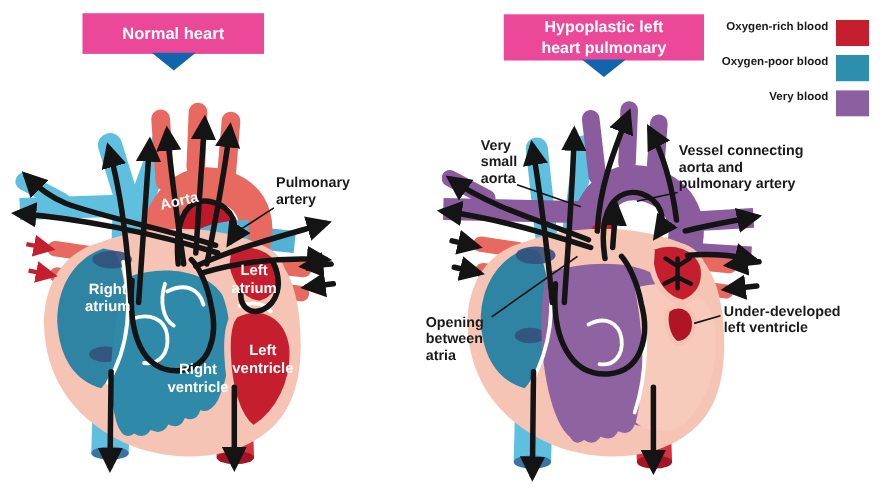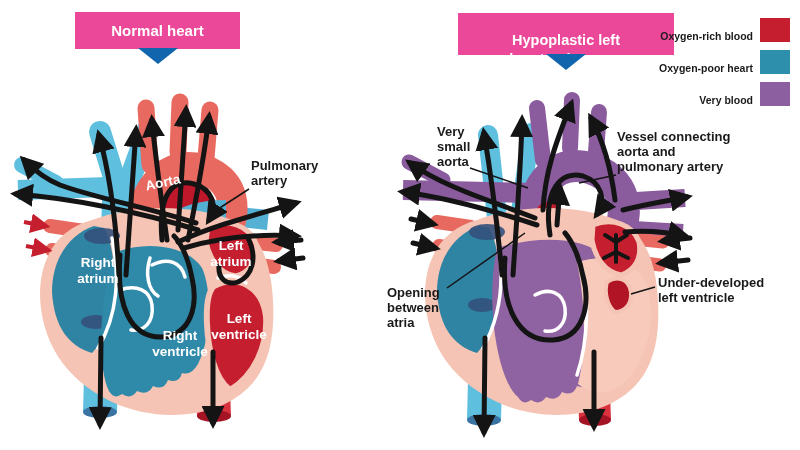--- a/index.html
+++ b/index.html
@@ -9,7 +9,7 @@
   .banner .tri{position:absolute;bottom:-15px;left:50%;margin-left:-20px;width:0;height:0;
          border-left:20px solid transparent;border-right:20px solid transparent;border-top:16px solid #1165ad;}
   #banner-normal{left:75px;top:12px;width:165px;height:37px;line-height:37px;font-size:15px;}
-  #banner-hlhs{left:458px;top:13px;width:216px;height:42px;font-size:14.5px;line-height:19px;padding-top:18px;box-sizing:border-box;}
+  #banner-hlhs{left:458px;top:13px;width:182px;height:42px;font-size:14.5px;line-height:19px;padding-top:3px;box-sizing:border-box;}
   .legend{position:absolute;top:0;right:10px;width:180px;}
   .legend-row{position:absolute;right:0;display:flex;align-items:flex-end;gap:7px;}
   .legend-label{font-size:10.5px;font-weight:bold;color:#1a1a1a;white-space:nowrap;}

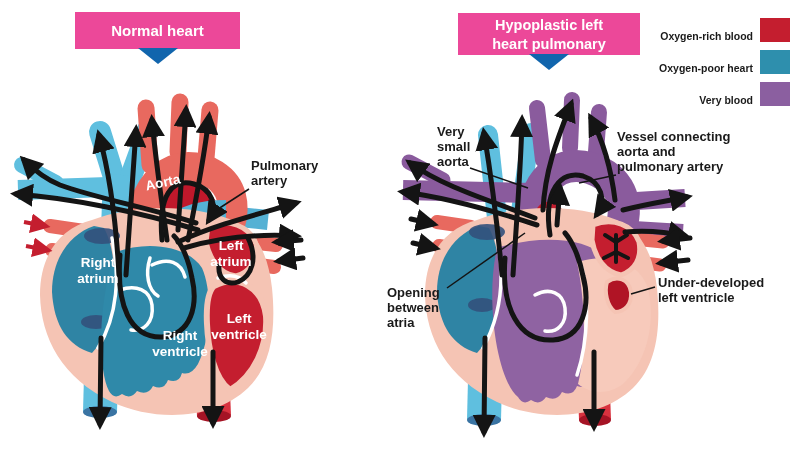--- a/index.html
+++ b/index.html
@@ -11,7 +11,7 @@
   #banner-normal{left:75px;top:12px;width:165px;height:37px;line-height:37px;font-size:15px;}
   #banner-hlhs{left:458px;top:13px;width:182px;height:42px;font-size:14.5px;line-height:19px;padding-top:3px;box-sizing:border-box;}
   .legend{position:absolute;top:0;right:10px;width:180px;}
-  .legend-row{position:absolute;right:0;display:flex;align-items:flex-end;gap:7px;}
+  .legend-row{position:absolute;right:0;display:flex;align-items:flex-start;gap:7px;}
   .legend-label{font-size:10.5px;font-weight:bold;color:#1a1a1a;white-space:nowrap;}
   .heart-svg{position:absolute;top:90px;}
   #svg-normal{left:0;}

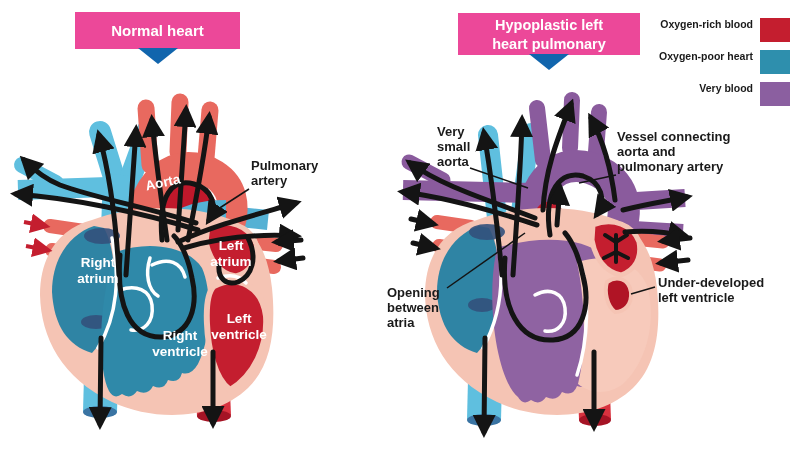--- a/index.html
+++ b/index.html
@@ -46,7 +46,7 @@
         </svg>
     </div>
     <div class="legend-row" style="top:50px">
-      <span class="legend-label">Oxygen-poor heart</span>
+      <span class="legend-label">Oxygen-poor blood</span>
       <svg width="30" height="24">
           <rect x="0" y="0" width="30" height="24" fill="#2e8fad"></rect>
         </svg>

